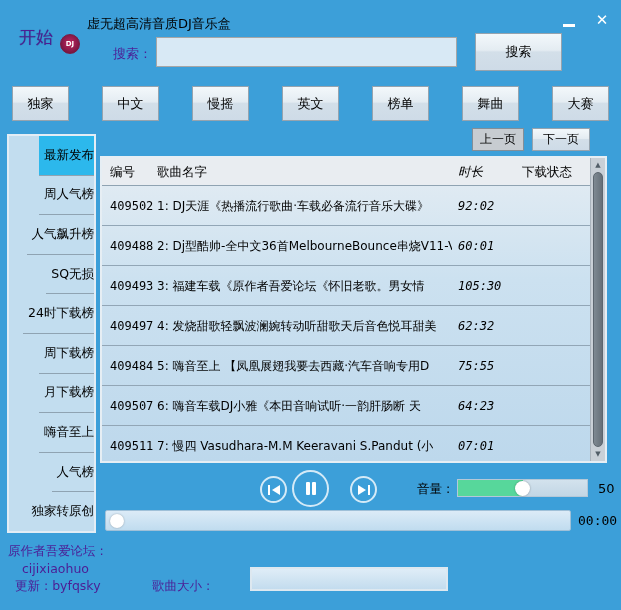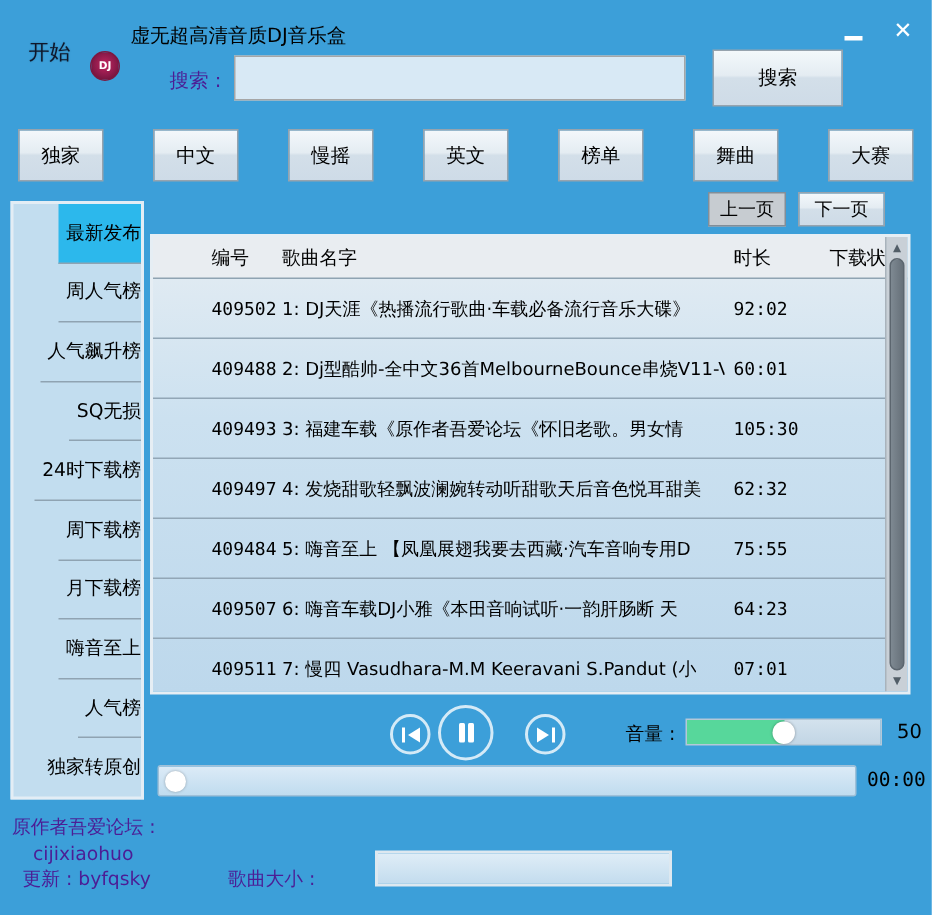--- a/index.html
+++ b/index.html
@@ -17,7 +17,7 @@
     display:flex; align-items:center; justify-content:center;margin-top:23px;
   }
   #window-title { position:absolute; left:87px; top:15px; font-size:13px; color:#000; }
-  #start-label { position:absolute; left:19px; top:26px; font-size:14px; color:#0f172a; text-shadow:0 0 1px rgba(0,0,0,.35); }
+  #start-label { position:absolute; left:19px; top:26px; font-size:17px; color:#4c1d95; text-shadow:0 0 1px rgba(0,0,0,.35); }
   #min-btn { position:absolute; left:560px; top:12px; width:18px; height:18px; display:flex; align-items:flex-end; justify-content:center; cursor:default; }
   #min-btn .bar { width:12px; height:3px; background:#fff; margin-bottom:3px; }
   #close-btn { position:absolute; left:592px; top:10px; width:20px; height:20px; color:#fff; font-size:15px; font-weight:bold; display:flex; align-items:center; justify-content:center; }

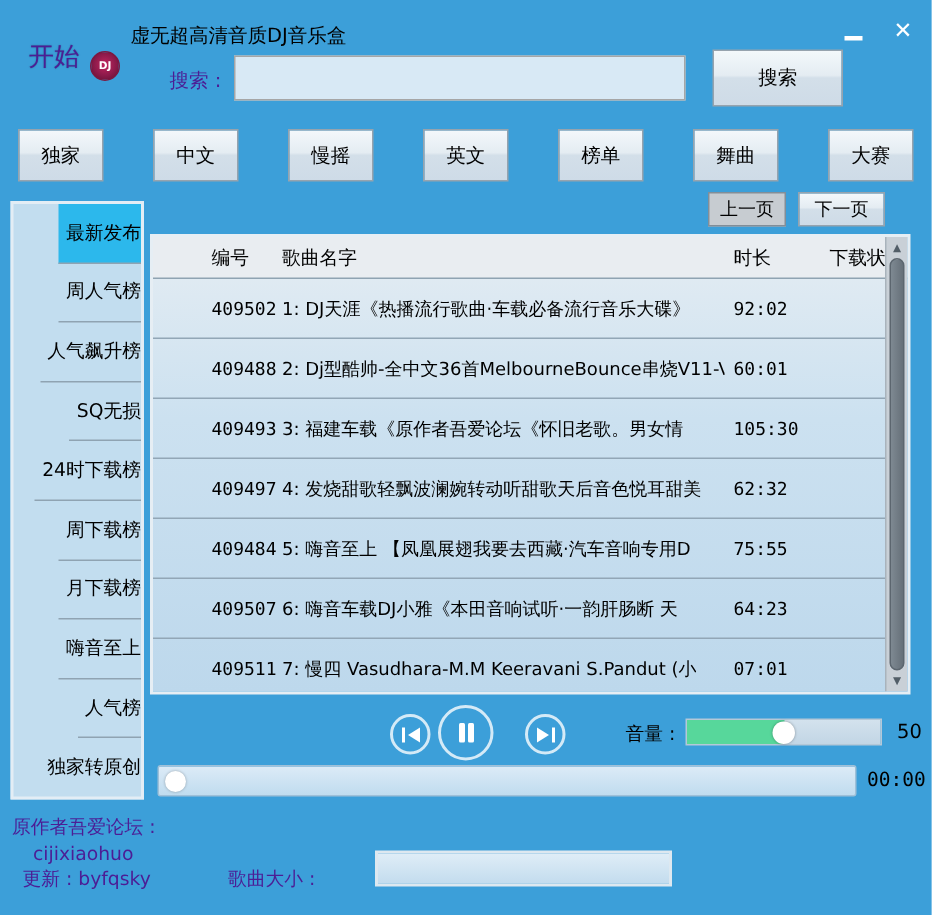--- a/index.html
+++ b/index.html
@@ -58,7 +58,7 @@
     border:2px solid #E6EEF4; overflow:hidden;
   }
   #thead { position:relative; height:28px; background:#E9EDF1; border-bottom:1px solid #8FA3B2; font-size:12.5px; }
-  #thead span, .trow span { position:absolute; top:0; line-height:28px; white-space:nowrap;margin-left:31px; }
+  #thead span, .trow span { position:absolute; top:0; line-height:28px; white-space:nowrap; }
   #rows { position:absolute; left:0; top:28px; right:15px; bottom:0; }
   .trow { position:relative; height:40px; border-bottom:1px solid #92A6B6; font-size:12px; }
   .trow span { line-height:40px; }

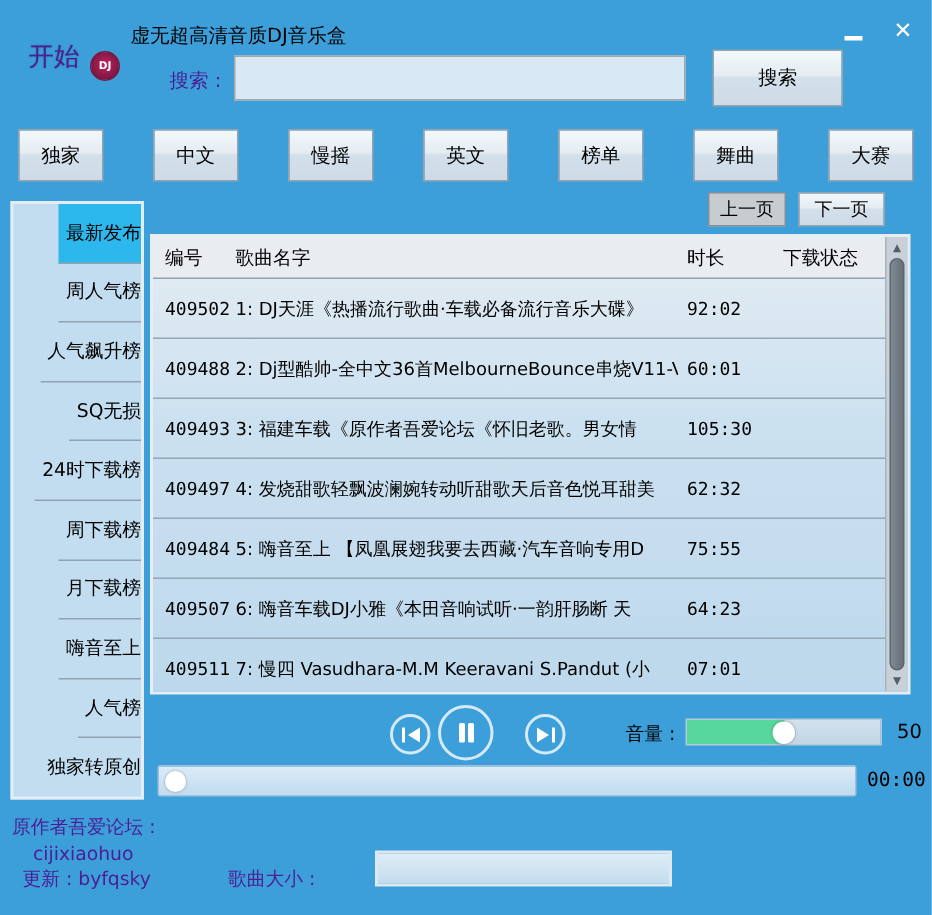--- a/index.html
+++ b/index.html
@@ -64,7 +64,7 @@
   .trow span { line-height:40px; }
   .col-id { left:8px; }
   .col-name { left:55px; }
-  .col-dur { left:356px; }
+  .col-dur { left:356px;font-style:italic; }
   .col-status { left:420px; }
   .trow .col-id, .trow .col-dur { font-family:"DejaVu Sans Mono","Liberation Mono",monospace; font-size:12px; }
   .trow .col-name { max-width:295px; overflow:hidden; }

